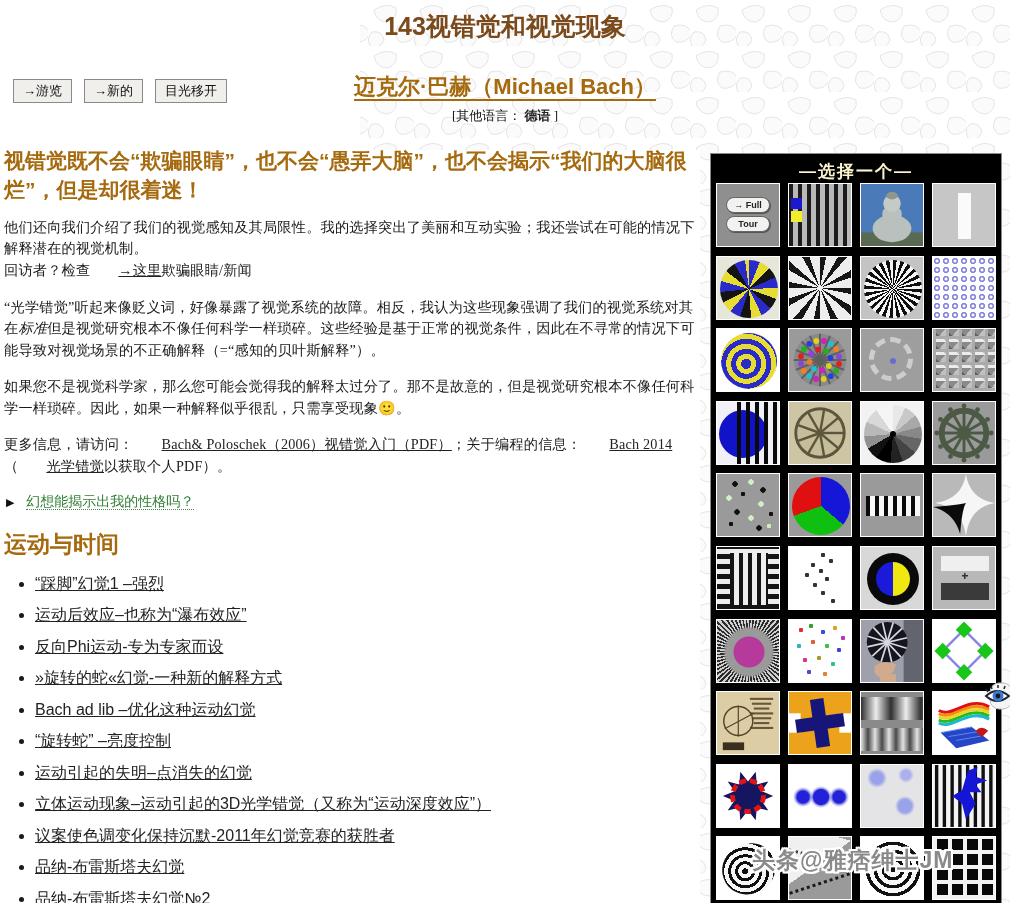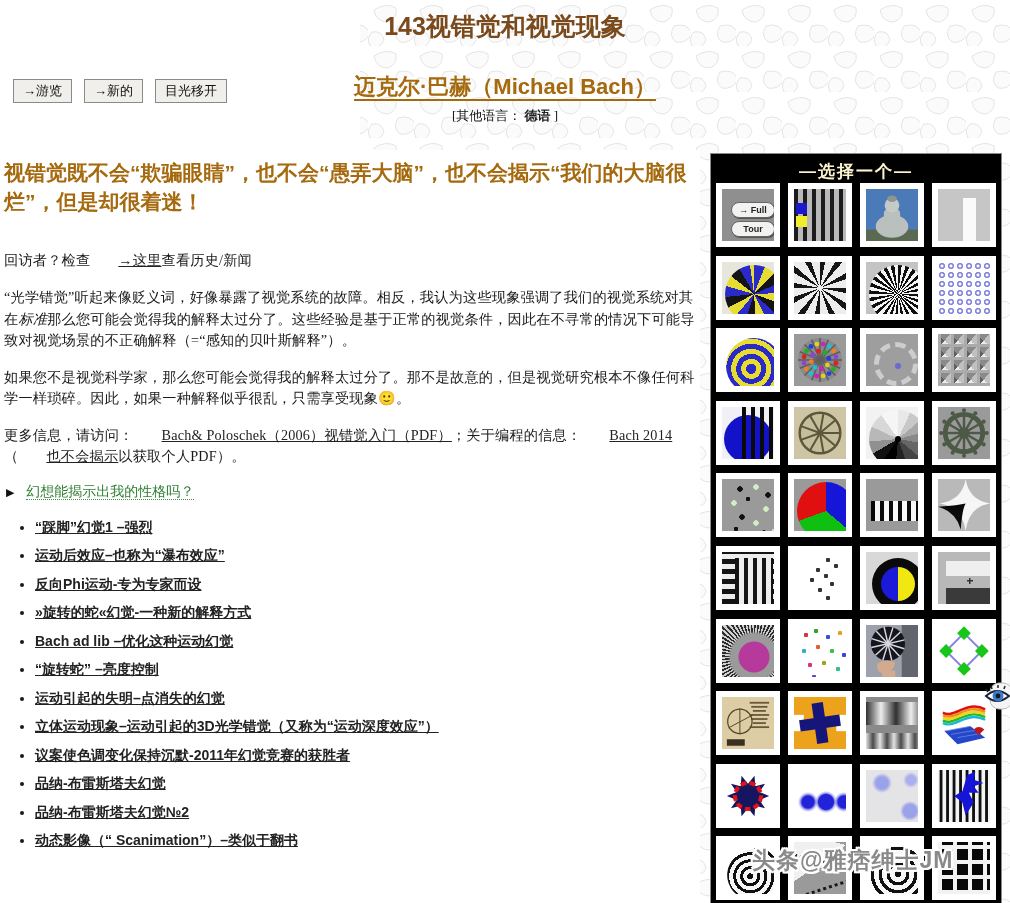--- a/index.html
+++ b/index.html
@@ -18,7 +18,7 @@
                color:#111;font-family:inherit;cursor:pointer;}
   
   .main{left:4px;top:146px;width:702px;}
-  .main h1{font-size:21px;line-height:1.4;margin:12px 0 12px 0;color:#a5690e;font-weight:bold;}
+  .main h1{font-size:21px;line-height:1.4;margin:0 0 12px 0;color:#a5690e;font-weight:bold;}
   .main p{font-size:14.2px;line-height:1.52;margin:0 0 15px 0;
           font-family:"Liberation Serif","DejaVu Serif",serif;letter-spacing:.2px;}
   .main p .lnk, .main p a{color:#222;text-decoration:underline;cursor:pointer;margin-left:28px;}

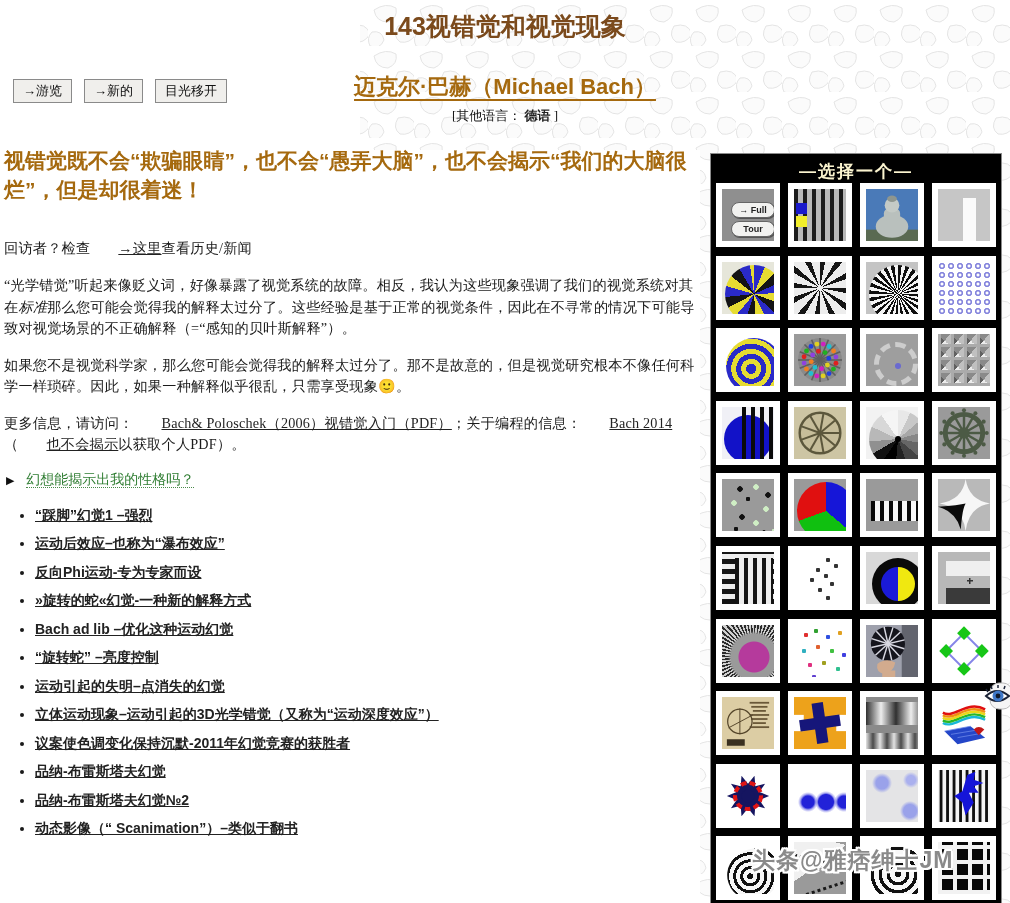--- a/index.html
+++ b/index.html
@@ -38,7 +38,7 @@
              letter-spacing:2px;padding-top:7px;}
   .grid{position:absolute;left:6px;top:30px;display:grid;
         grid-template-columns:repeat(4,64px);grid-auto-rows:64px;gap:8.6px 8px;}
-  .thumb{position:relative;width:64px;height:64px;box-sizing:border-box;border:6px solid #ffffff;
+  .thumb{position:relative;width:64px;height:64px;box-sizing:border-box;border:1px solid #ffffff;
          background:#fff;overflow:hidden;cursor:pointer;}
   .thumb svg{position:absolute;inset:0;width:100%;height:100%;display:block;}
   .thumb::before,.thumb::after{content:"";position:absolute;}

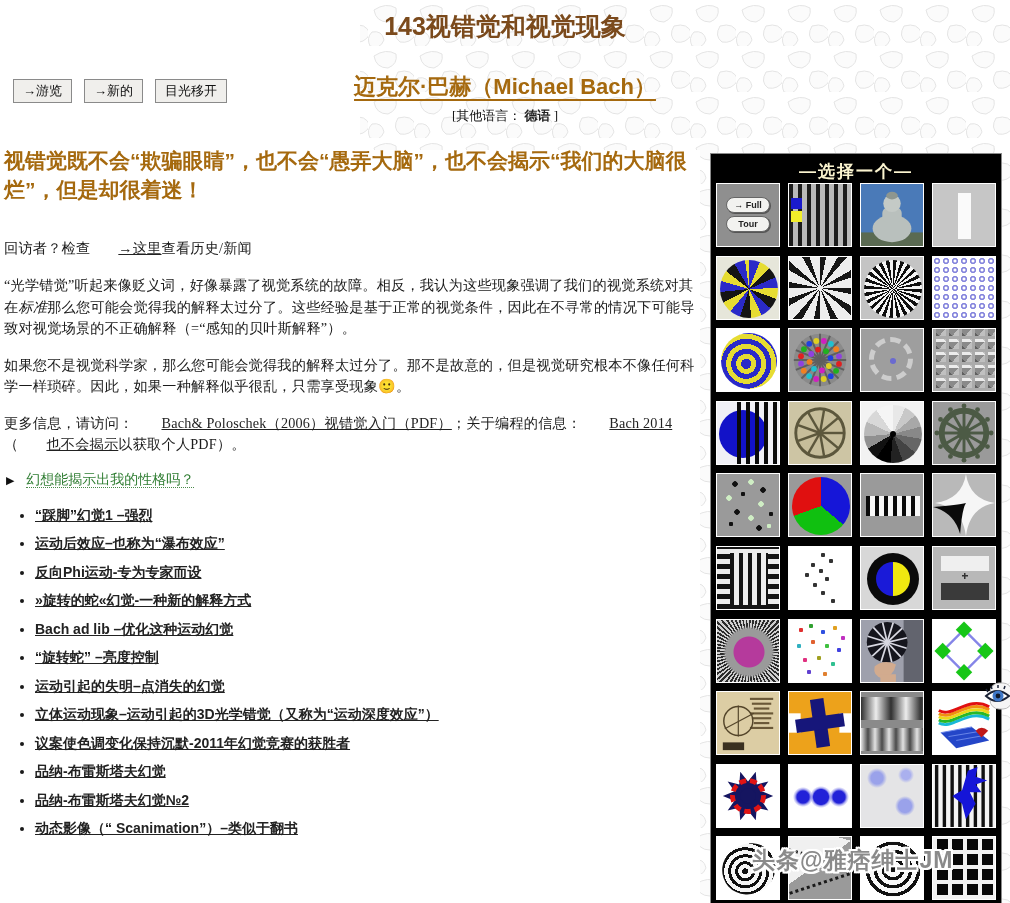--- a/index.html
+++ b/index.html
@@ -222,7 +222,7 @@
 
 <div class="layer main">
   <h1>视错觉既不会“欺骗眼睛”，也不会“愚弄大脑”，也不会揭示“我们的大脑很烂”，但是却很着迷！</h1>
-  <p><br><span>回访者？检查</span><a class="lnk">→这里</a><span>查看历史/新闻</span></p>
+  <p><span>他们还向我们介绍了我们的视觉感知及其局限性。我的选择突出了美丽和互动实验；我还尝试在可能的情况下解释潜在的视觉机制。</span><br><span>回访者？检查</span><a class="lnk">→这里</a><span>查看历史/新闻</span></p>
   <p><span>“光学错觉”听起来像贬义词，好像暴露了视觉系统的故障。相反，我认为这些现象强调了我们的视觉系统对其在</span><span class="it">标准</span><span>那么您可能会觉得我的解释太过分了。这些经验是基于正常的视觉条件，因此在不寻常的情况下可能导致对视觉场景的不正确解释（=“感知的贝叶斯解释”）。</span></p>
   <p><span>如果您不是视觉科学家，那么您可能会觉得我的解释太过分了。那不是故意的，但是视觉研究根本不像任何科学一样琐碎。因此，如果一种解释似乎很乱，只需享受现象</span><span class="emo">🙂</span><span>。</span></p>
   <p><span>更多信息，请访问：</span><a class="lnk">Bach&amp; Poloschek（2006）视错觉入门（PDF）</a><span>；关于编程的信息：</span><a class="lnk">Bach 2014</a><span>（</span><a class="lnk">也不会揭示</a><span>以获取个人PDF）。</span></p>

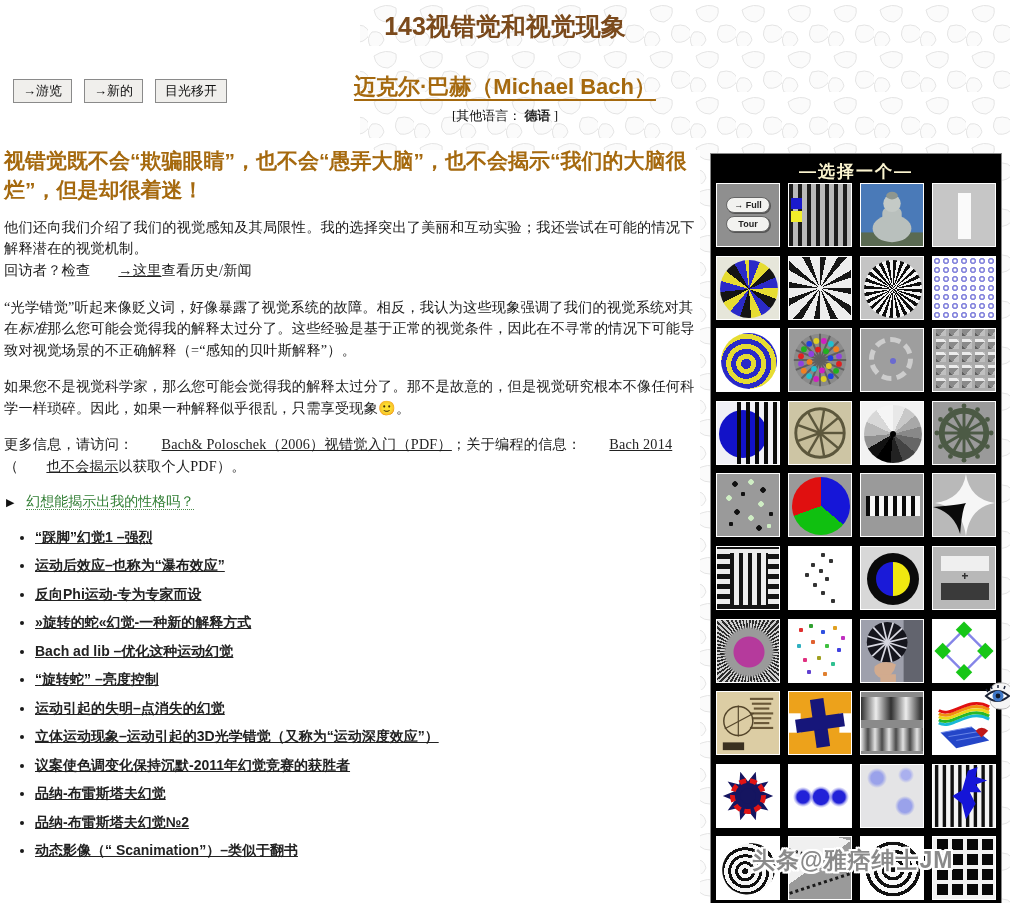--- a/index.html
+++ b/index.html
@@ -222,7 +222,7 @@
 
 <div class="layer main">
   <h1>视错觉既不会“欺骗眼睛”，也不会“愚弄大脑”，也不会揭示“我们的大脑很烂”，但是却很着迷！</h1>
-  <p><span>他们还向我们介绍了我们的视觉感知及其局限性。我的选择突出了美丽和互动实验；我还尝试在可能的情况下解释潜在的视觉机制。</span><br><span>回访者？检查</span><a class="lnk">→这里</a><span>查看历史/新闻</span></p>
+  <p><span>他们还向我们介绍了我们的视觉感知及其局限性。我的选择突出了美丽和互动实验；我还尝试在可能的情况下解释潜在的视觉机制。</span><br><span>回访者？检查</span><a class="lnk">→这里</a><span>欺骗眼睛/新闻</span></p>
   <p><span>“光学错觉”听起来像贬义词，好像暴露了视觉系统的故障。相反，我认为这些现象强调了我们的视觉系统对其在</span><span class="it">标准</span><span>那么您可能会觉得我的解释太过分了。这些经验是基于正常的视觉条件，因此在不寻常的情况下可能导致对视觉场景的不正确解释（=“感知的贝叶斯解释”）。</span></p>
   <p><span>如果您不是视觉科学家，那么您可能会觉得我的解释太过分了。那不是故意的，但是视觉研究根本不像任何科学一样琐碎。因此，如果一种解释似乎很乱，只需享受现象</span><span class="emo">🙂</span><span>。</span></p>
   <p><span>更多信息，请访问：</span><a class="lnk">Bach&amp; Poloschek（2006）视错觉入门（PDF）</a><span>；关于编程的信息：</span><a class="lnk">Bach 2014</a><span>（</span><a class="lnk">也不会揭示</a><span>以获取个人PDF）。</span></p>

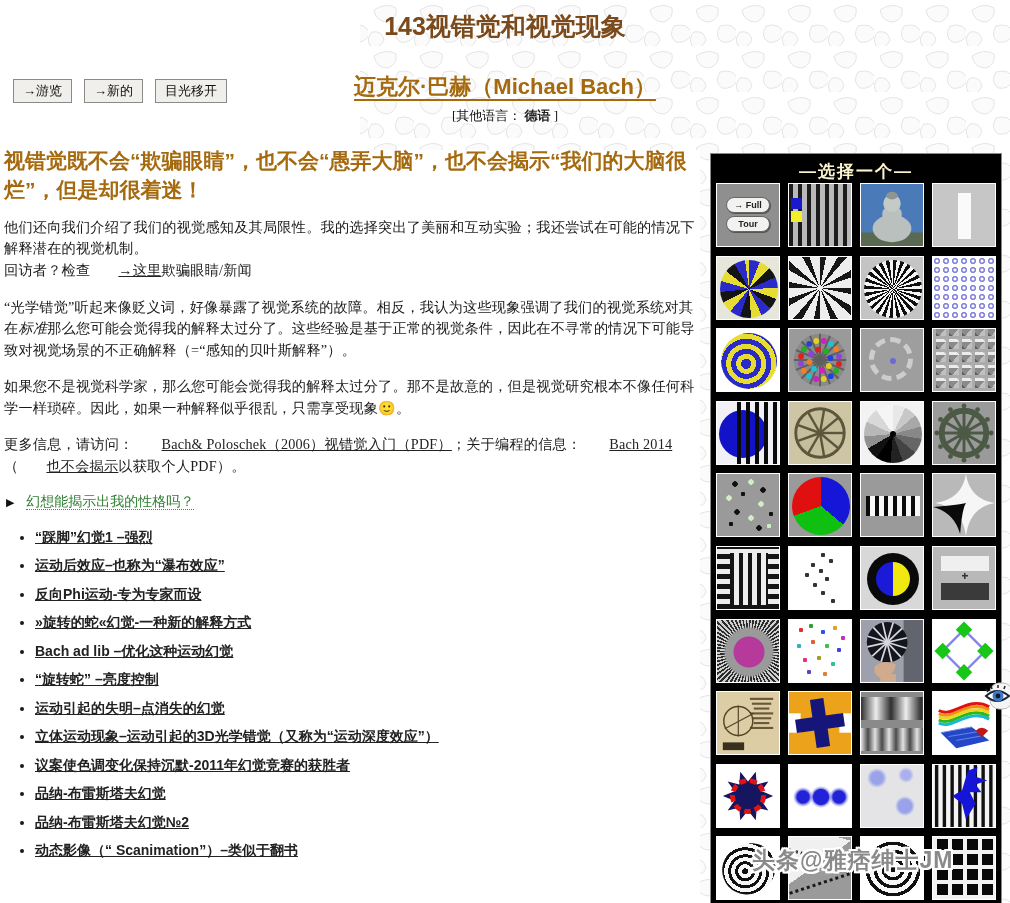--- a/index.html
+++ b/index.html
@@ -223,7 +223,7 @@
 <div class="layer main">
   <h1>视错觉既不会“欺骗眼睛”，也不会“愚弄大脑”，也不会揭示“我们的大脑很烂”，但是却很着迷！</h1>
   <p><span>他们还向我们介绍了我们的视觉感知及其局限性。我的选择突出了美丽和互动实验；我还尝试在可能的情况下解释潜在的视觉机制。</span><br><span>回访者？检查</span><a class="lnk">→这里</a><span>欺骗眼睛/新闻</span></p>
-  <p><span>“光学错觉”听起来像贬义词，好像暴露了视觉系统的故障。相反，我认为这些现象强调了我们的视觉系统对其在</span><span class="it">标准</span><span>那么您可能会觉得我的解释太过分了。这些经验是基于正常的视觉条件，因此在不寻常的情况下可能导致对视觉场景的不正确解释（=“感知的贝叶斯解释”）。</span></p>
+  <p><span>“光学错觉”听起来像贬义词，好像暴露了视觉系统的故障。相反，我认为这些现象强调了我们的视觉系统对其在</span><span class="it">标准</span><span>但是视觉研究根本不像任何科学一样琐碎。这些经验是基于正常的视觉条件，因此在不寻常的情况下可能导致对视觉场景的不正确解释（=“感知的贝叶斯解释”）。</span></p>
   <p><span>如果您不是视觉科学家，那么您可能会觉得我的解释太过分了。那不是故意的，但是视觉研究根本不像任何科学一样琐碎。因此，如果一种解释似乎很乱，只需享受现象</span><span class="emo">🙂</span><span>。</span></p>
   <p><span>更多信息，请访问：</span><a class="lnk">Bach&amp; Poloschek（2006）视错觉入门（PDF）</a><span>；关于编程的信息：</span><a class="lnk">Bach 2014</a><span>（</span><a class="lnk">也不会揭示</a><span>以获取个人PDF）。</span></p>
   <div class="disclosure">

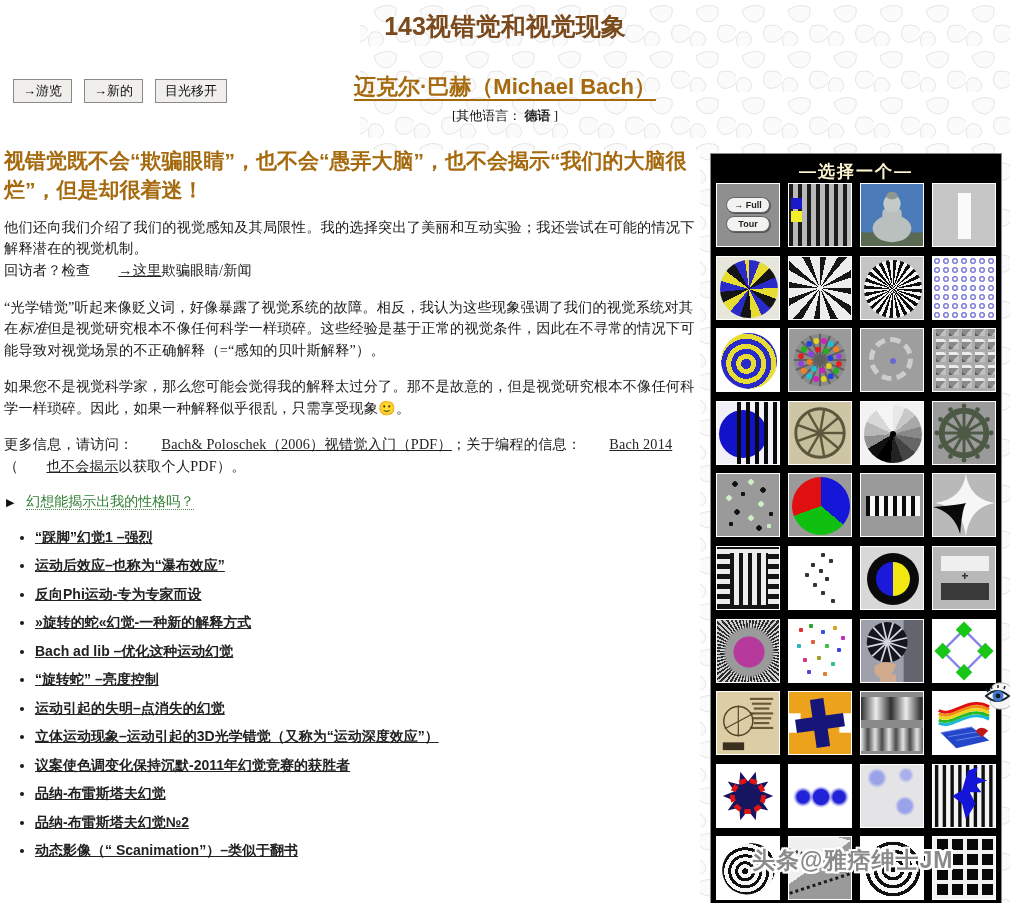--- a/index.html
+++ b/index.html
@@ -225,7 +225,7 @@
   <p><span>他们还向我们介绍了我们的视觉感知及其局限性。我的选择突出了美丽和互动实验；我还尝试在可能的情况下解释潜在的视觉机制。</span><br><span>回访者？检查</span><a class="lnk">→这里</a><span>欺骗眼睛/新闻</span></p>
   <p><span>“光学错觉”听起来像贬义词，好像暴露了视觉系统的故障。相反，我认为这些现象强调了我们的视觉系统对其在</span><span class="it">标准</span><span>但是视觉研究根本不像任何科学一样琐碎。这些经验是基于正常的视觉条件，因此在不寻常的情况下可能导致对视觉场景的不正确解释（=“感知的贝叶斯解释”）。</span></p>
   <p><span>如果您不是视觉科学家，那么您可能会觉得我的解释太过分了。那不是故意的，但是视觉研究根本不像任何科学一样琐碎。因此，如果一种解释似乎很乱，只需享受现象</span><span class="emo">🙂</span><span>。</span></p>
-  <p><span>更多信息，请访问：</span><a class="lnk">Bach&amp; Poloschek（2006）视错觉入门（PDF）</a><span>；关于编程的信息：</span><a class="lnk">Bach 2014</a><span>（</span><a class="lnk">也不会揭示</a><span>以获取个人PDF）。</span></p>
+  <p><span>更多信息，请访问：</span><a class="lnk">Bach&amp; Poloschek（2006）视错觉入门（PDF）</a><span>；关于编程的信息：</span><a class="lnk">Bach 2014</a><span>（</span><a class="lnk">光学错觉</a><span>以获取个人PDF）。</span></p>
   <div class="disclosure">
     <span class="tri">▶</span>
     <a>幻想能揭示出我的性格吗？</a>

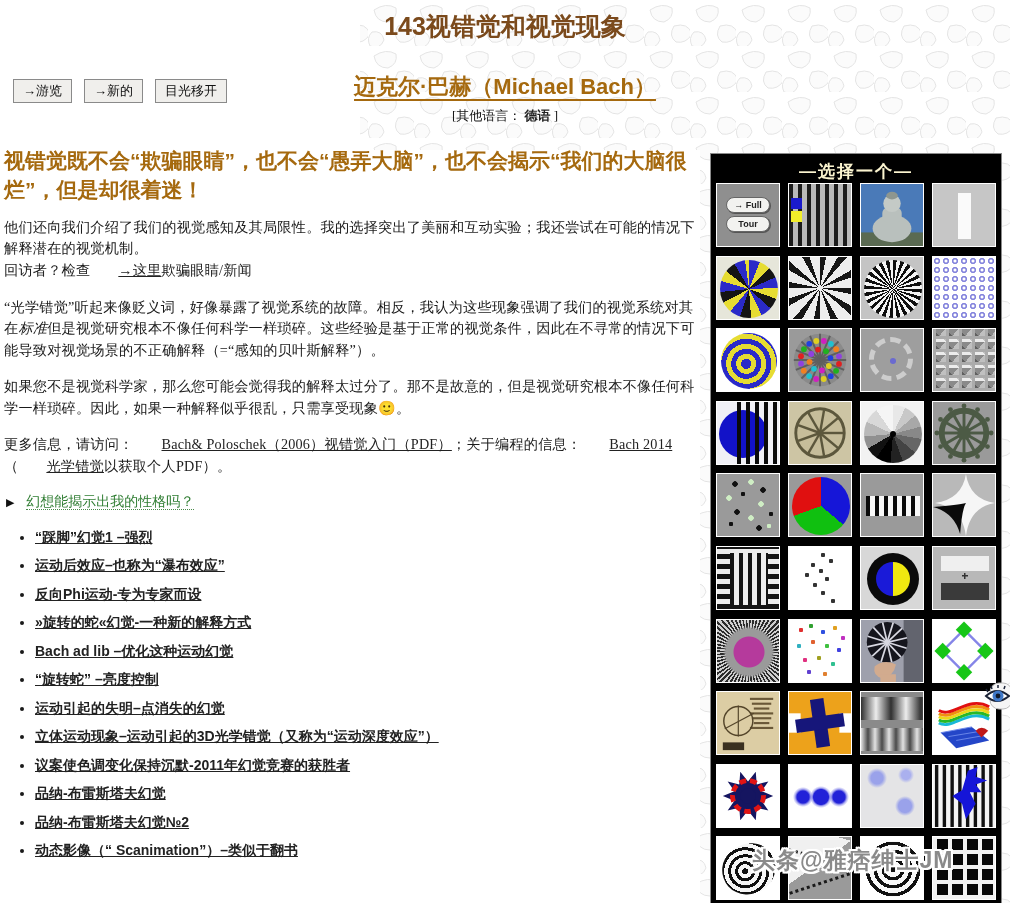--- a/index.html
+++ b/index.html
@@ -230,6 +230,7 @@
     <span class="tri">▶</span>
     <a>幻想能揭示出我的性格吗？</a>
   </div>
+  <h2>运动与时间</h2>
   <ul>
       <li><a>“踩脚”幻觉1 –强烈</a></li>
       <li><a>运动后效应–也称为“瀑布效应”</a></li>

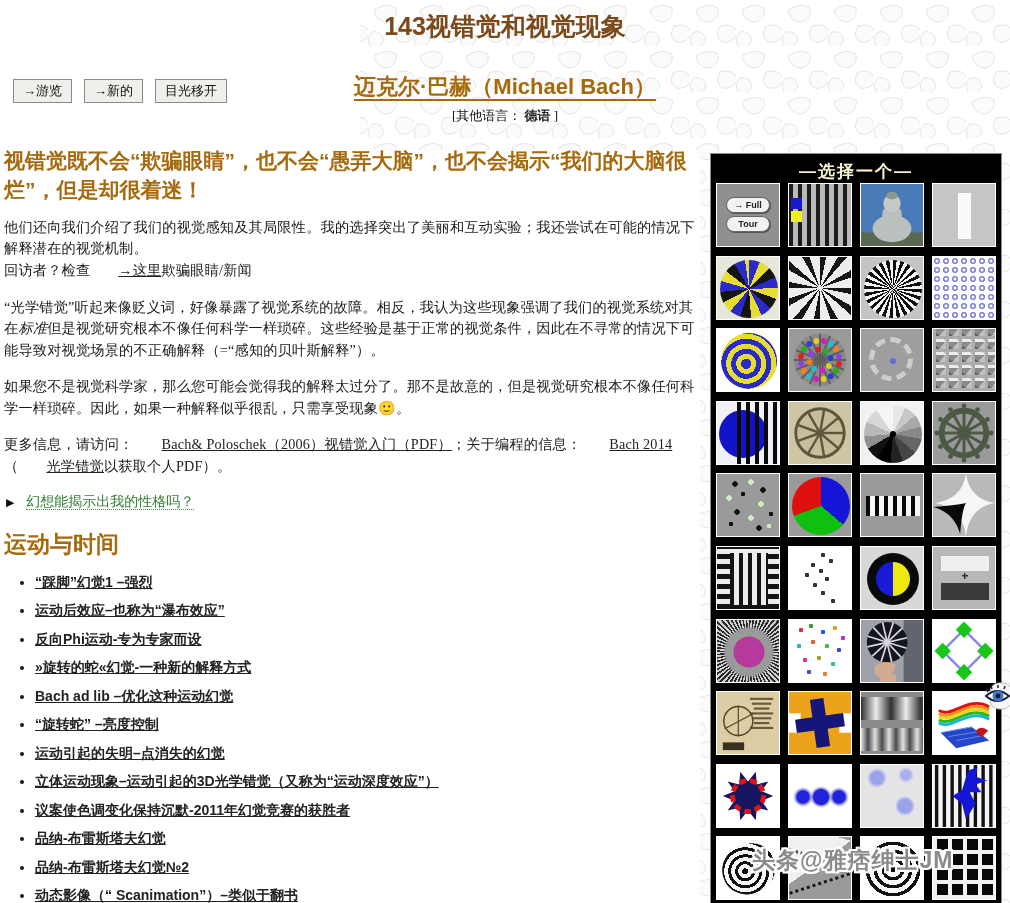--- a/index.html
+++ b/index.html
@@ -29,7 +29,7 @@
   .disclosure a{color:#2f7d32;text-decoration:none;border-bottom:1px dotted #4a8a4a;cursor:pointer;}
   .main h2{font-size:23px;margin:6px 0 14px 0;color:#a5690e;font-weight:bold;}
   .main ul{margin:0;padding-left:31px;}
-  .main li{margin-bottom:10.5px;font-size:14px;font-weight:bold;}
+  .main li{margin-bottom:10.5px;font-size:16px;}
   .main li a{color:#222;text-decoration:underline;cursor:pointer;}
   
   .sidebar{left:710px;top:153px;width:292px;height:794px;background:#000000;z-index:2;

